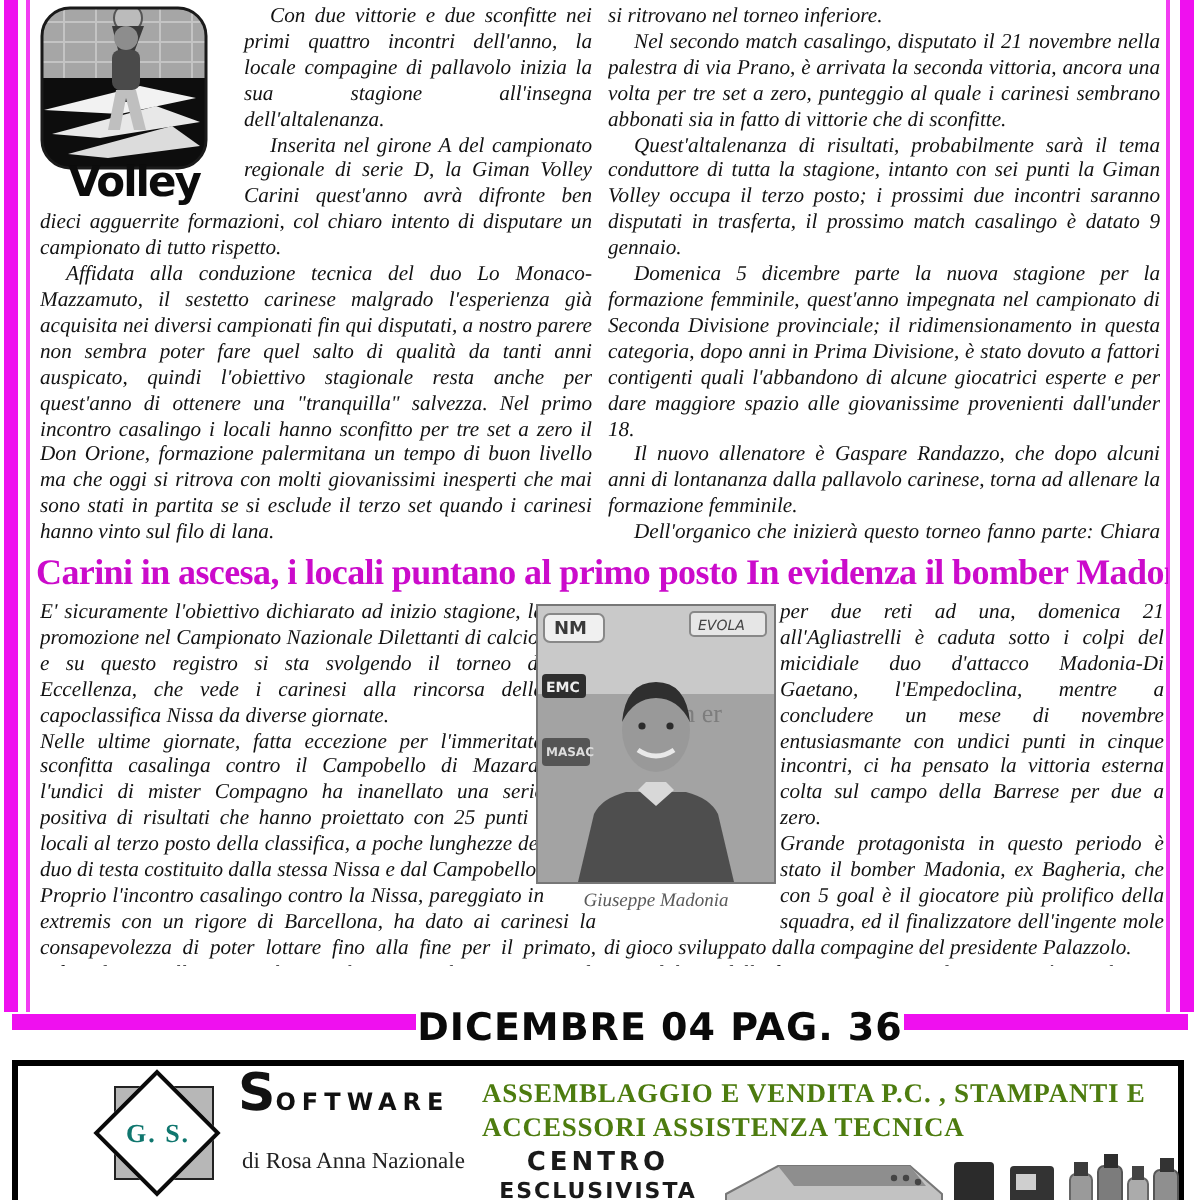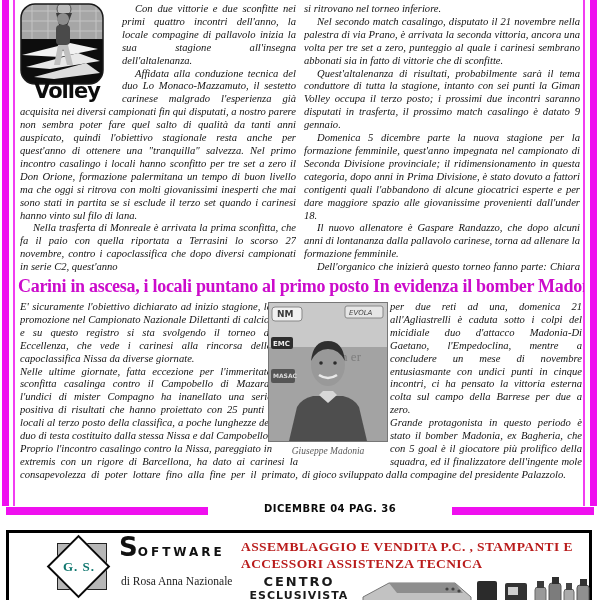--- a/index.html
+++ b/index.html
@@ -116,6 +116,7 @@
       <div class="badgelabel">Volley</div>
     </div>
     <p>Con due vittorie e due sconfitte nei primi quattro incontri dell'anno, la locale compagine di pallavolo inizia la sua stagione all'insegna dell'altalenanza.</p>
+    <p>Inserita nel girone A del campionato regionale di serie D, la Giman Volley Carini quest'anno avrà difronte ben dieci agguerrite formazioni, col chiaro intento di disputare un campionato di tutto rispetto.</p>
     <p>Affidata alla conduzione tecnica del duo Lo Monaco-Mazzamuto, il sestetto carinese malgrado l'esperienza già acquisita nei diversi campionati fin qui disputati, a nostro parere non sembra poter fare quel salto di qualità da tanti anni auspicato, quindi l'obiettivo stagionale resta anche per quest'anno di ottenere una "tranquilla" salvezza. Nel primo incontro casalingo i locali hanno sconfitto per tre set a zero il Don Orione, formazione palermitana un tempo di buon livello ma che oggi si ritrova con molti giovanissimi inesperti che mai sono stati in partita se si esclude il terzo set quando i carinesi hanno vinto sul filo di lana.</p>
     <p>Nella trasferta di Monreale è arrivata la prima sconfitta, che fa il paio con quella riportata a Terrasini lo scorso 27 novembre, contro i capoclassifica che dopo diversi campionati in serie C2, quest'anno</p>
   </div>

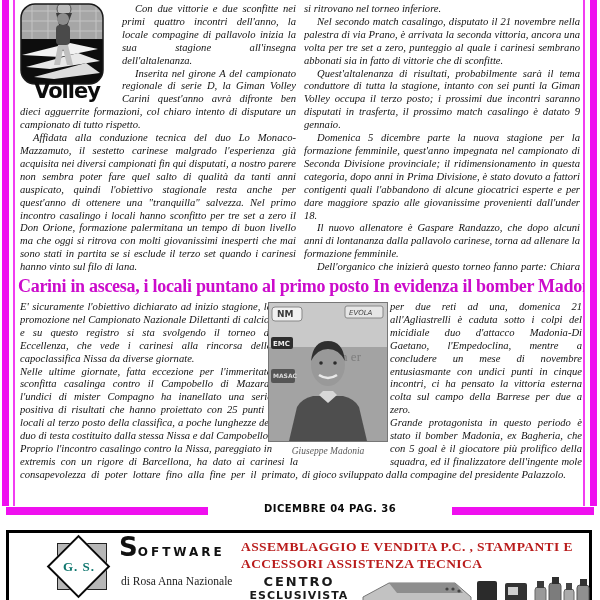--- a/index.html
+++ b/index.html
@@ -41,7 +41,7 @@
 
   
   .footer-label { position:absolute; left:205px; top:503px; width:250px; text-align:center;
-                  font-family:"DejaVu Sans", sans-serif; font-weight:800; font-size:10px;
+                  font-family:"DejaVu Sans", sans-serif; font-weight:800; font-size:19px;
                   letter-spacing:0.5px; color:#0a0a0a; }
 
   

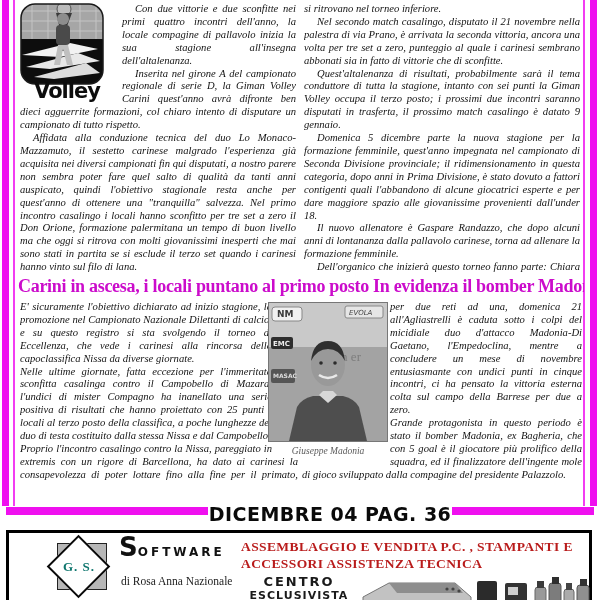--- a/index.html
+++ b/index.html
@@ -62,7 +62,7 @@
            font-family:"Liberation Serif", serif; color:#222; }
   .services { position:absolute; left:232px; top:6px; width:350px;
               font-family:"Liberation Serif", serif; font-weight:bold; font-size:13.5px;
-              line-height:16.5px; letter-spacing:0.4px; color:#b91c1c; }
+              line-height:16.5px; letter-spacing:0.4px; color:#4d7c0f; }
   .centro { position:absolute; left:235px; top:41px; width:110px; text-align:center;
             font-family:"DejaVu Sans", sans-serif; font-weight:700; color:#1a1a1a; }
   .centro .l1 { font-size:13px; letter-spacing:2px; }

